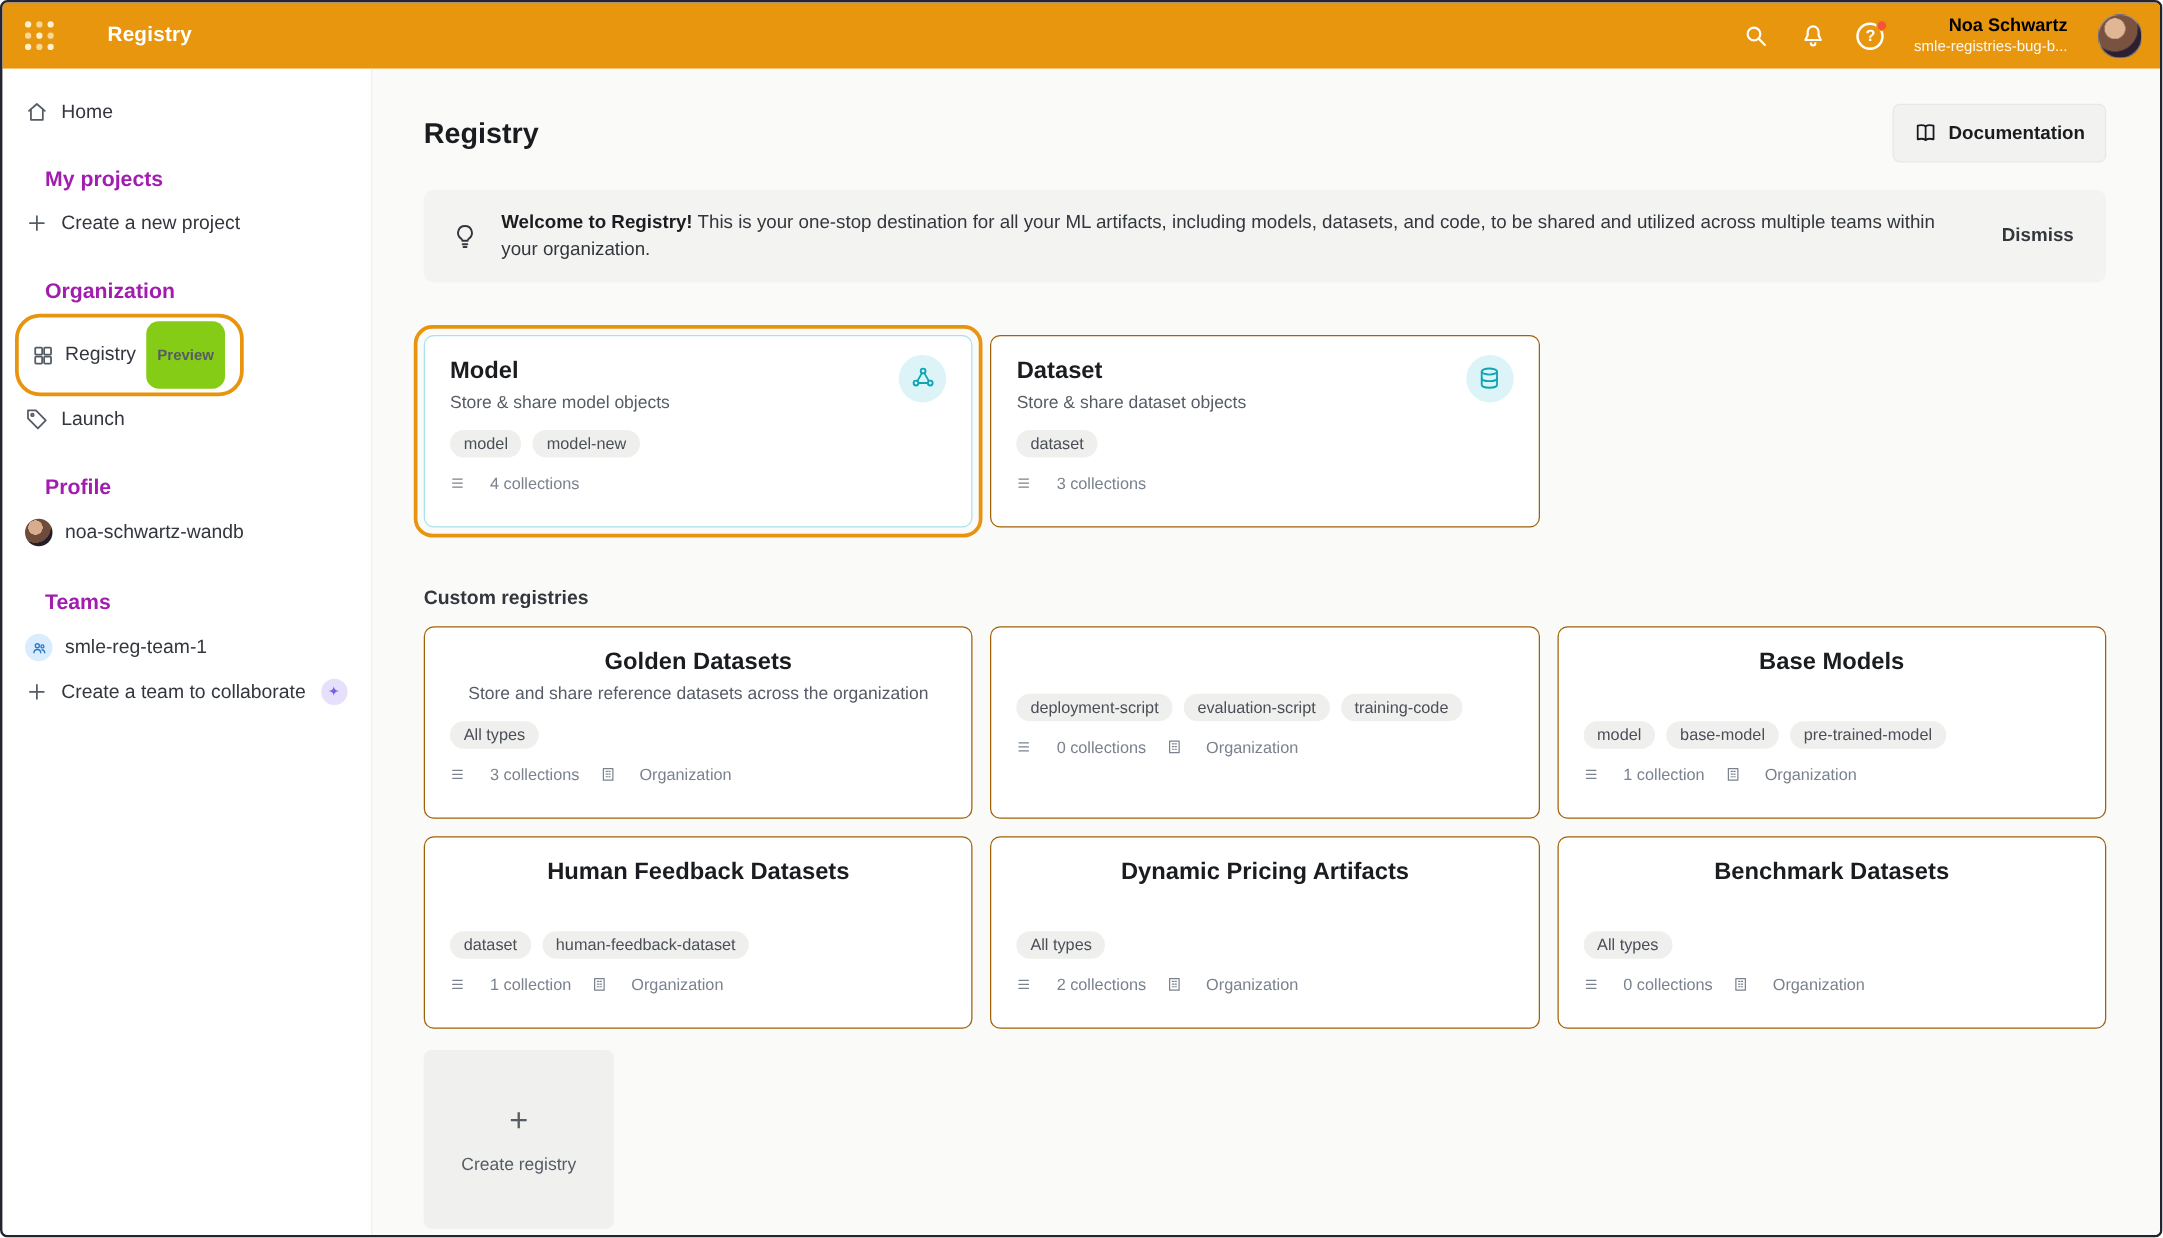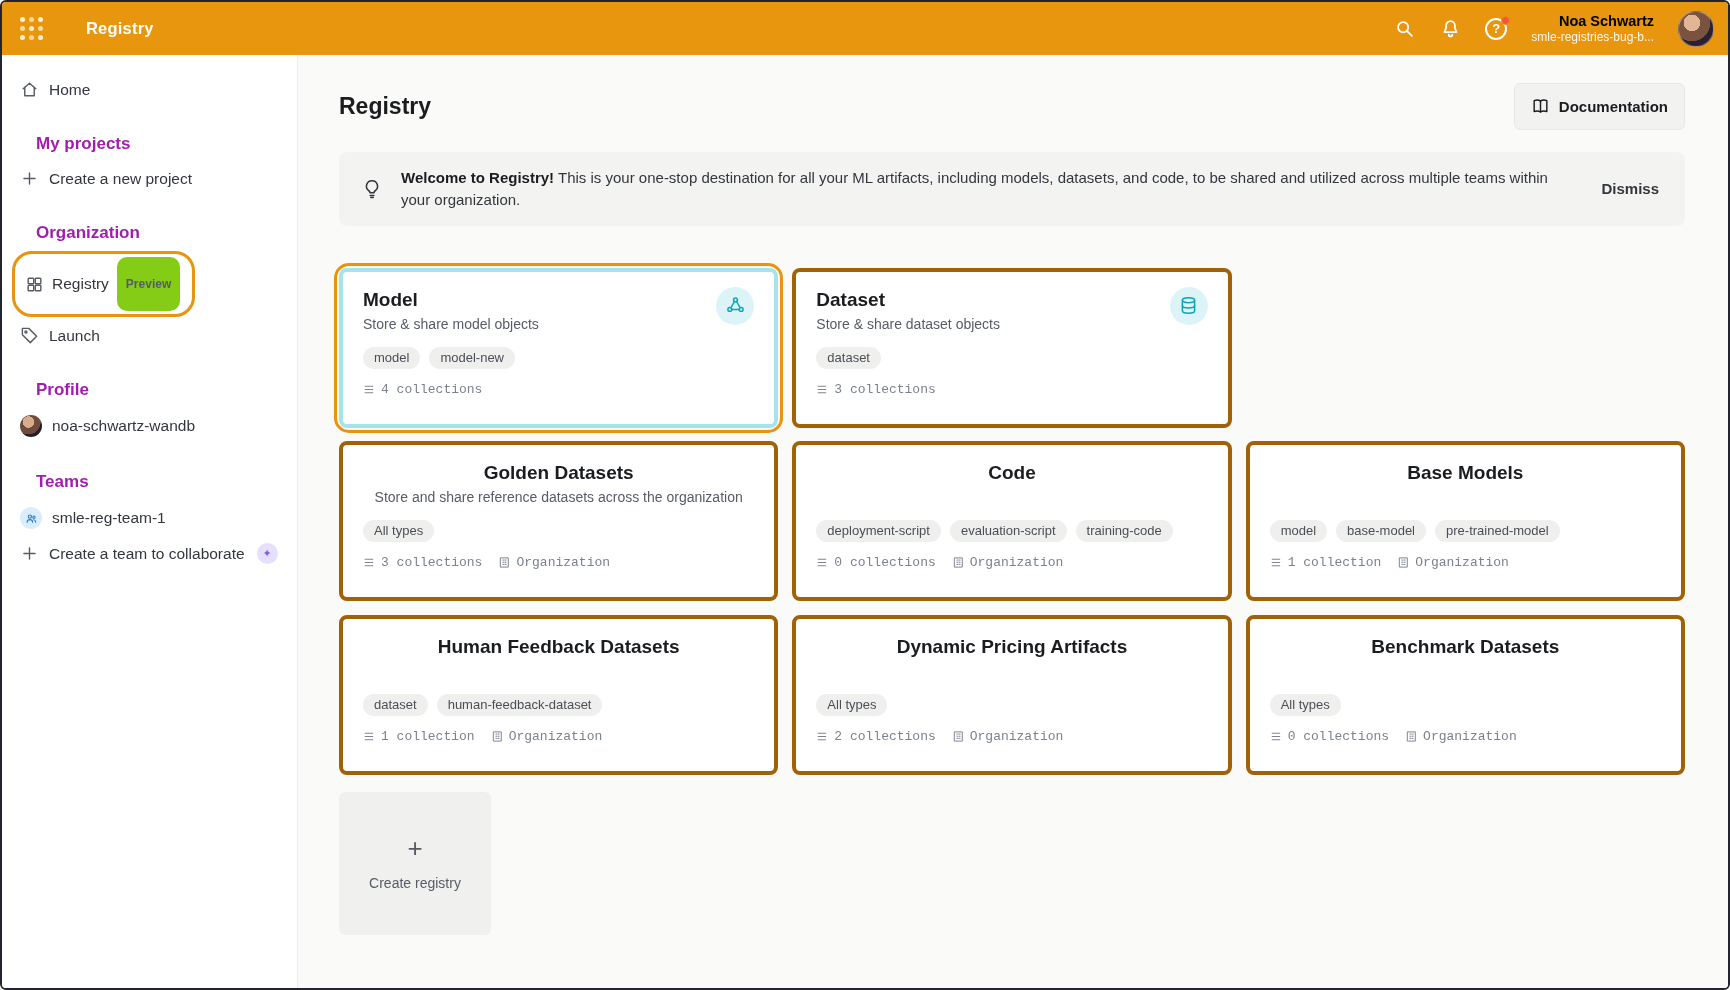--- a/index.html
+++ b/index.html
@@ -104,7 +104,7 @@
   .grid3 { display:grid; grid-template-columns:repeat(3, 1fr); gap:14px; }
   .core-grid { margin-top:42px; }
   .card {
-    background:#fff; border:4px solid #a16207; border-radius:8px;
+    background:#fff; border:1px solid #a16207; border-radius:8px;
     padding:17px 20px 27px; min-height:149px; position:relative; cursor:pointer;
   }
   .custom-card { min-height:143px; }

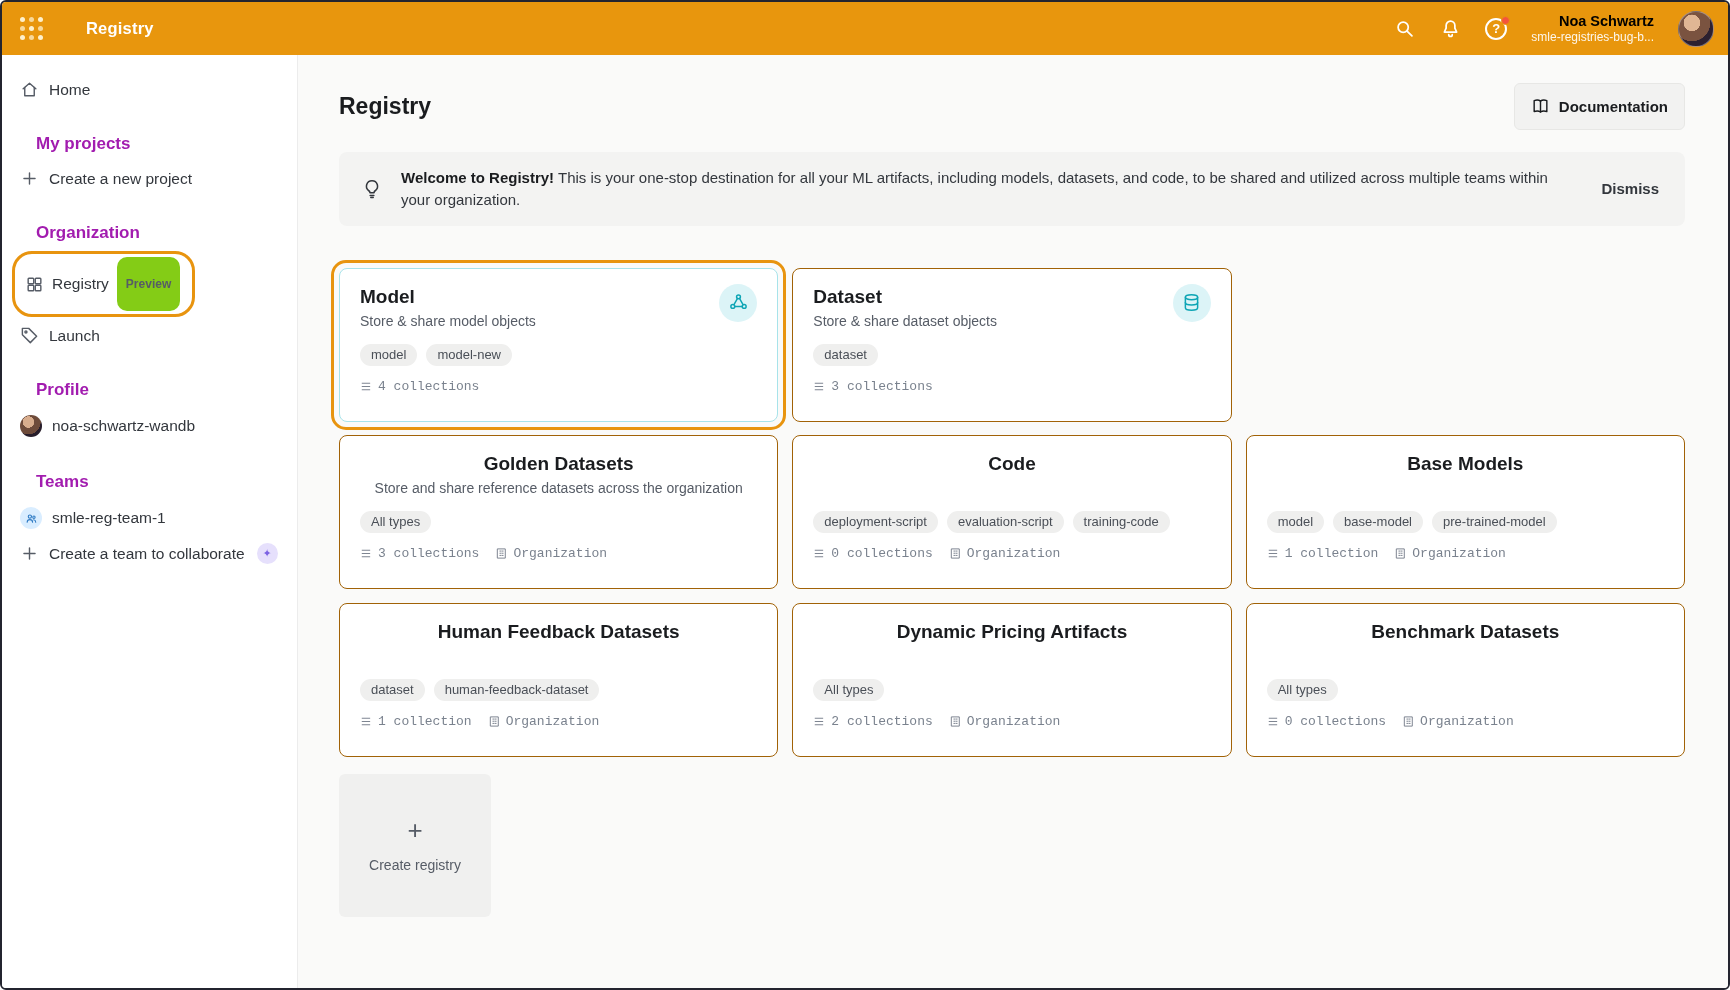--- a/index.html
+++ b/index.html
@@ -119,7 +119,7 @@
   .tag-row { display:flex; gap:9px; margin-top:13px; flex-wrap:wrap; }
   .tag { background:#EFEFEE; color:#4A4F57; font-size:13px; border-radius:12px; padding:3.5px 11px; white-space:nowrap; }
   .meta-row { display:flex; gap:16px; margin-top:13px; align-items:center; }
-  .meta { display:flex; gap:5px; align-items:center; font-size:13px; color:#7A828E;font-family:Liberation Mono, monospace; }
+  .meta { display:flex; gap:19px; align-items:center; font-size:13px; color:#7A828E; }
   .meta svg { width:13px; height:13px; stroke:#7A828E; fill:none; stroke-width:1.8; stroke-linecap:round; stroke-linejoin:round; }
   
   .model-card { border-color:#A7E3EA; }

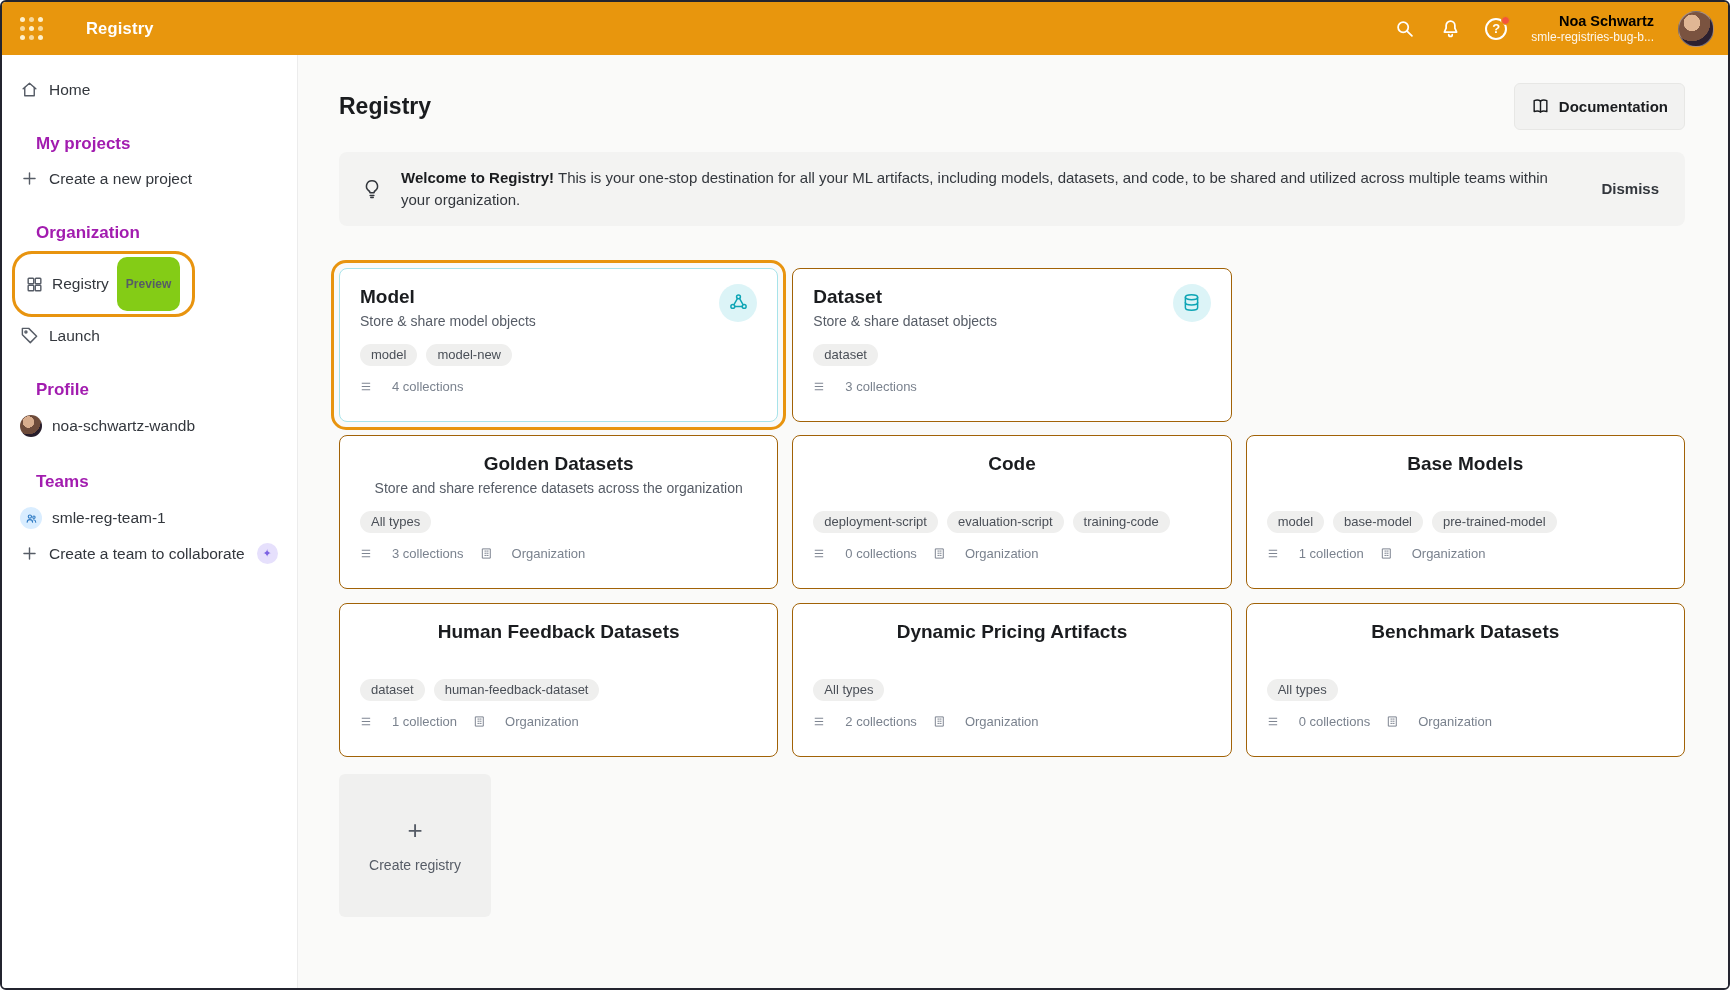--- a/index.html
+++ b/index.html
@@ -335,6 +335,7 @@
         <div></div>
       </div>
 
+      <div class="custom-heading">Custom registries</div>
 
       <div class="grid3 custom-grid">
 

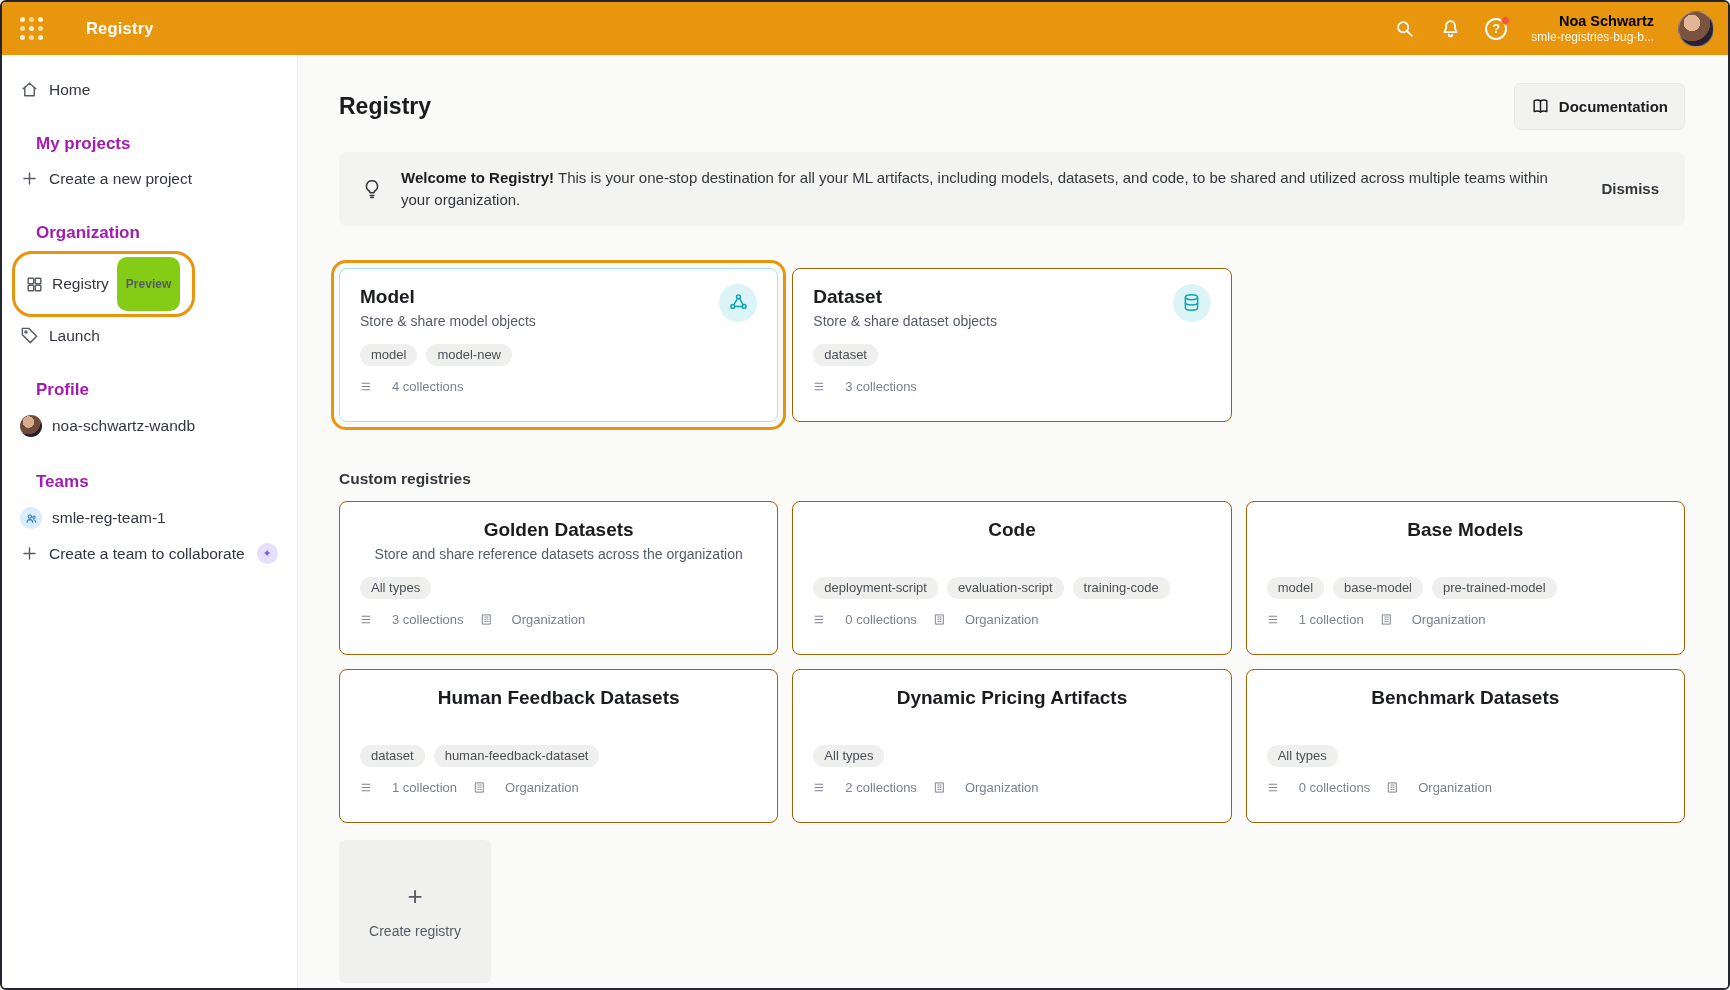--- a/index.html
+++ b/index.html
@@ -363,7 +363,6 @@
         </div>
 
         <div class="card custom-card">
-          <div class="card-title">Code</div>
           <div class="card-subtitle"></div>
           <div class="tag-row">
             <span class="tag">deployment-script</span>

